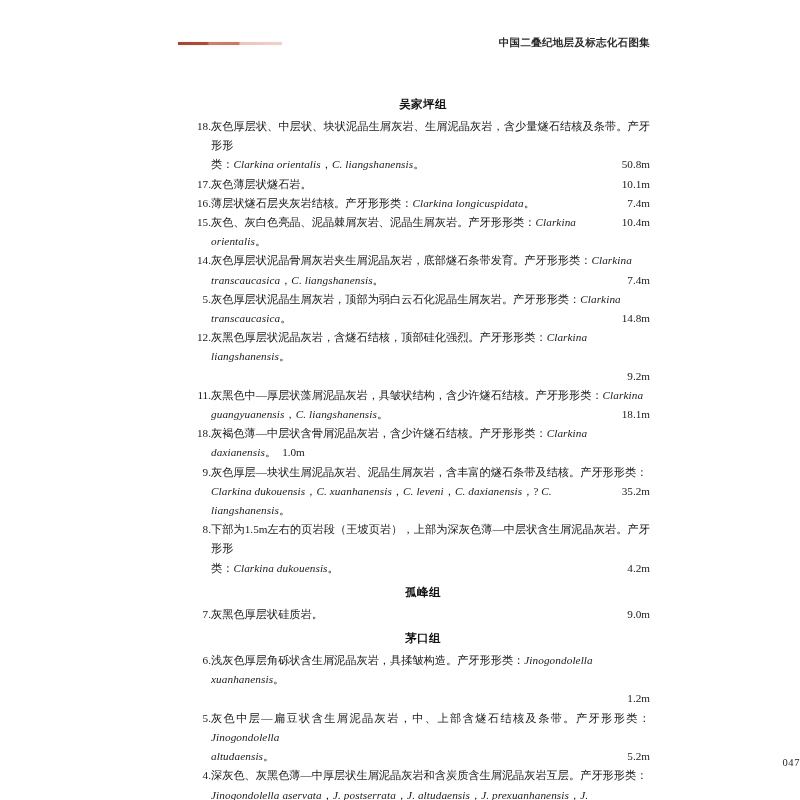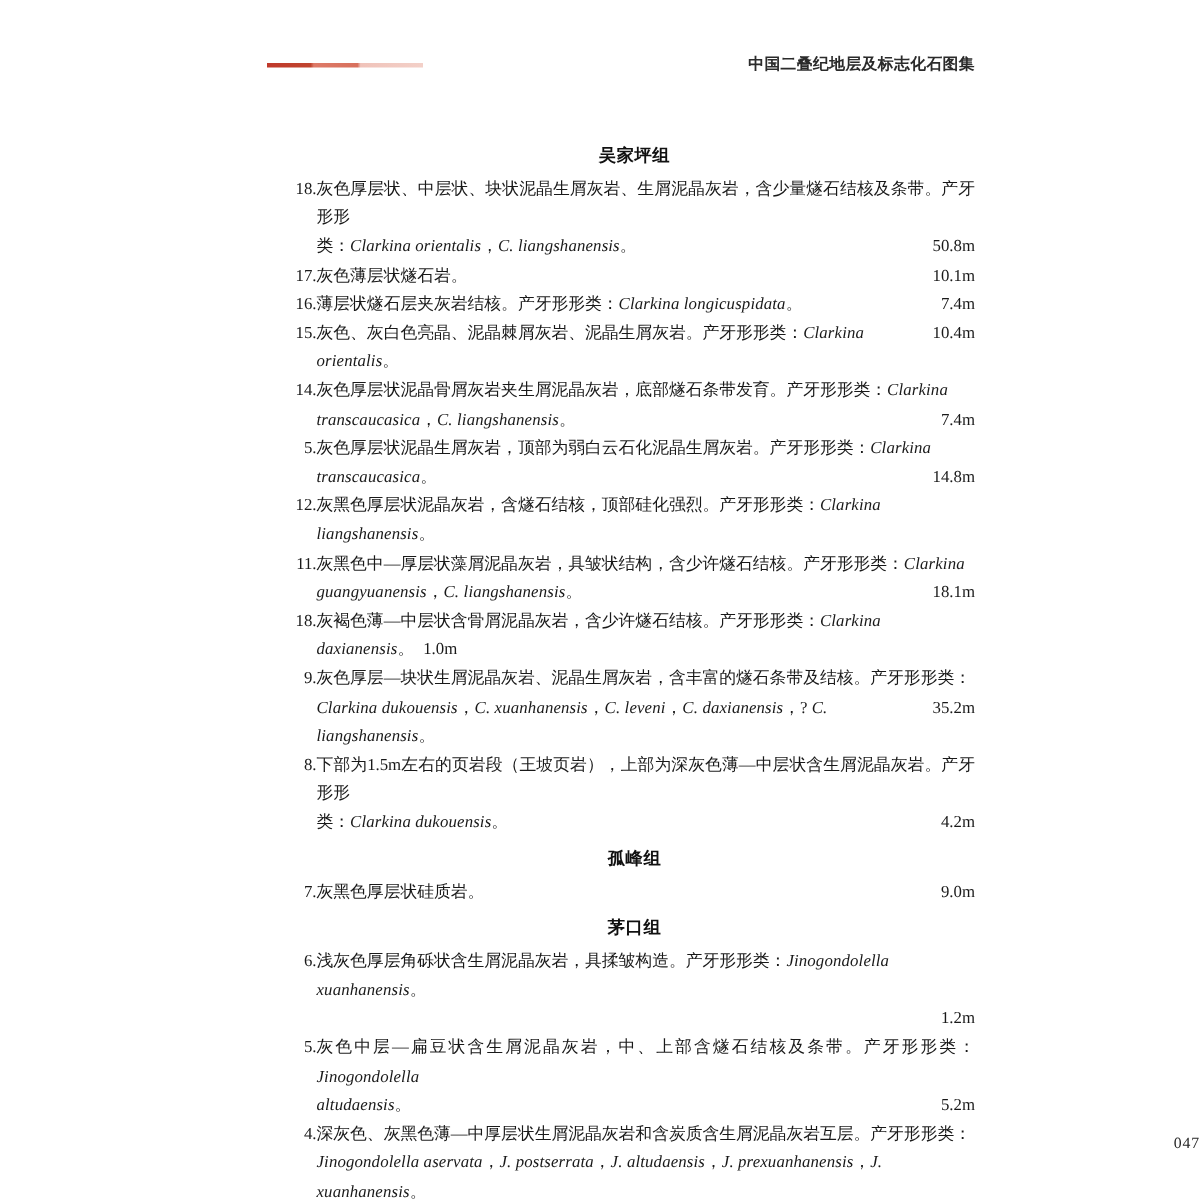--- a/index.html
+++ b/index.html
@@ -170,6 +170,7 @@
       <div class="entry">
         <span class="num">12.</span>
         <span class="etext">灰黑色厚层状泥晶灰岩，含燧石结核，顶部硅化强烈。产牙形形类：<i>Clarkina liangshanensis</i>。</span>
+        <span class="amount-line">9.2m</span>
       </div>
       <div class="entry">
         <span class="num">11.</span>

